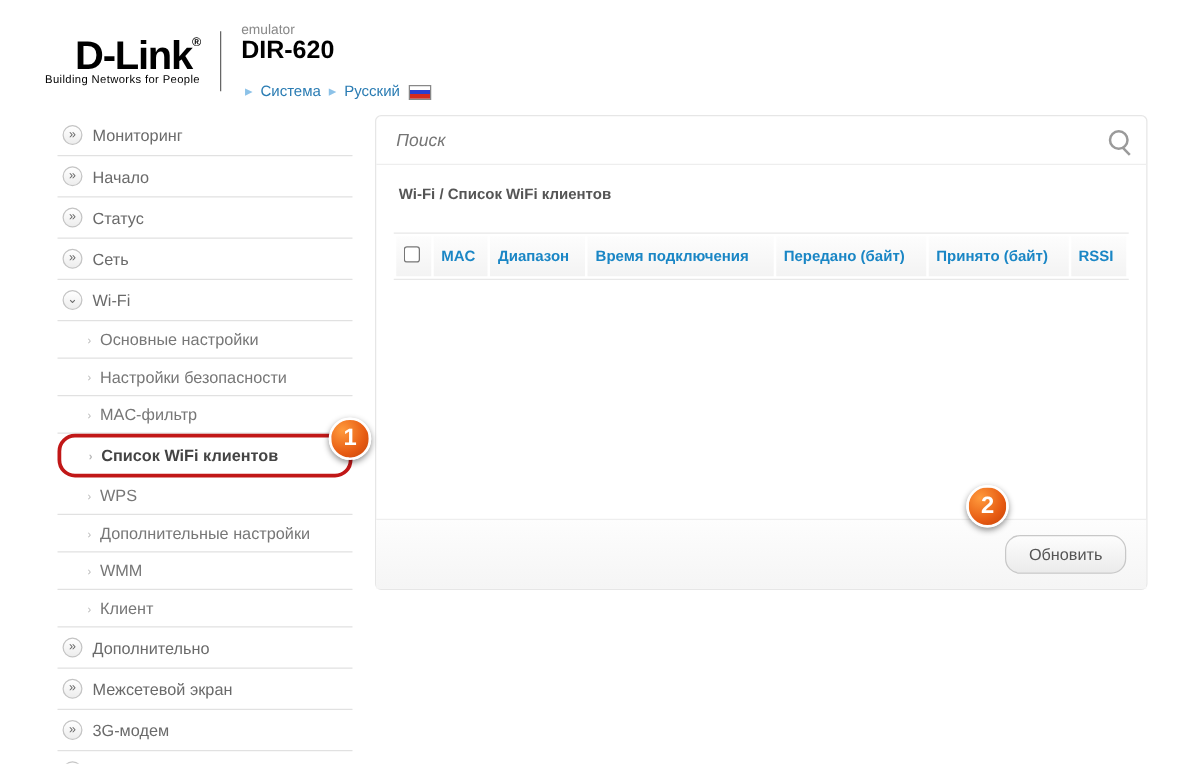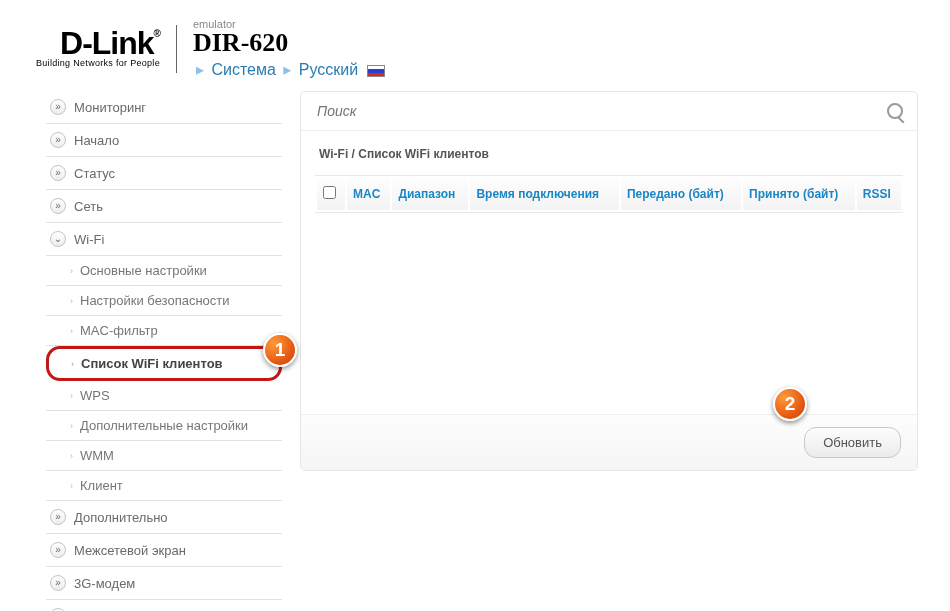--- a/index.html
+++ b/index.html
@@ -46,12 +46,11 @@
   }
   .model-block .emu { font-size: 11px; color: #888; }
   .model-block .model {
-    font-size: 26px;
+    font-size: 20px;
     font-weight: bold;
     color: #000;
     line-height: 1;
-    margin-bottom: 4px;
-    font-family: Liberation Serif, serif;
+    margin-bottom: 16px;
   }
   .crumbs { font-size: 16px; }
   .crumbs .sep { color: #8cc2e8; margin: 0 3px; }

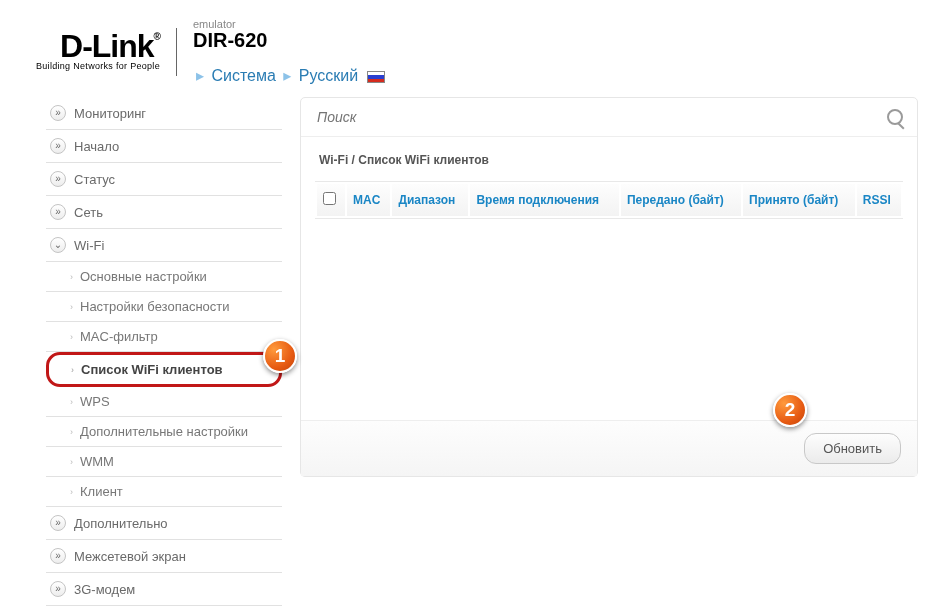--- a/index.html
+++ b/index.html
@@ -52,7 +52,7 @@
     line-height: 1;
     margin-bottom: 16px;
   }
-  .crumbs { font-size: 16px; }
+  .crumbs { font-size: 12px; }
   .crumbs .sep { color: #8cc2e8; margin: 0 3px; }
   .crumbs a { color: #2a7cb3; text-decoration: none; cursor: pointer; }
   .flag {

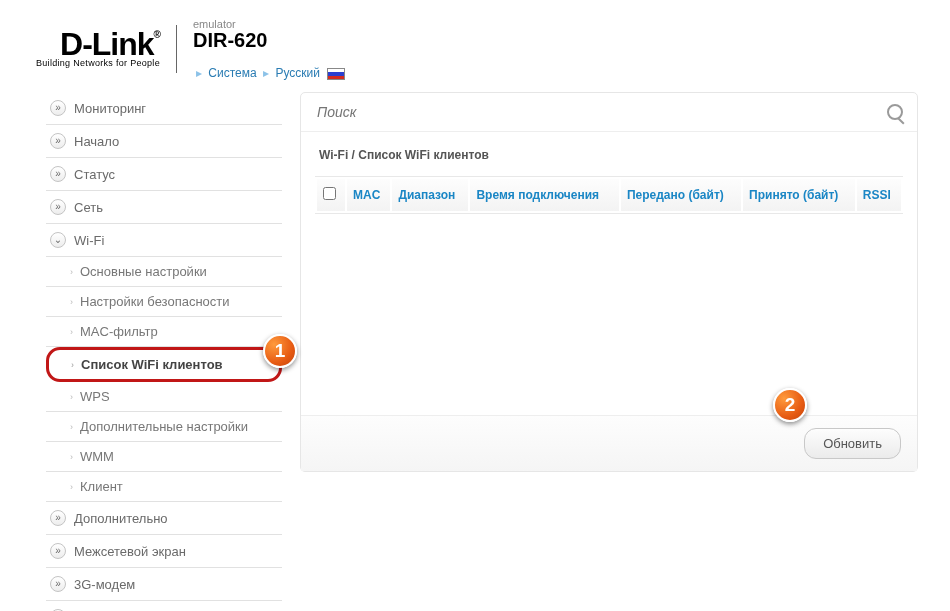--- a/index.html
+++ b/index.html
@@ -159,7 +159,7 @@
   }
   .tbl {
     width: calc(100% - 28px);
-    margin: 0 14px;
+    margin: 10px 14px;
     border-top: 1px solid #e8e8e8;
     border-bottom: 1px solid #e8e8e8;
   }

